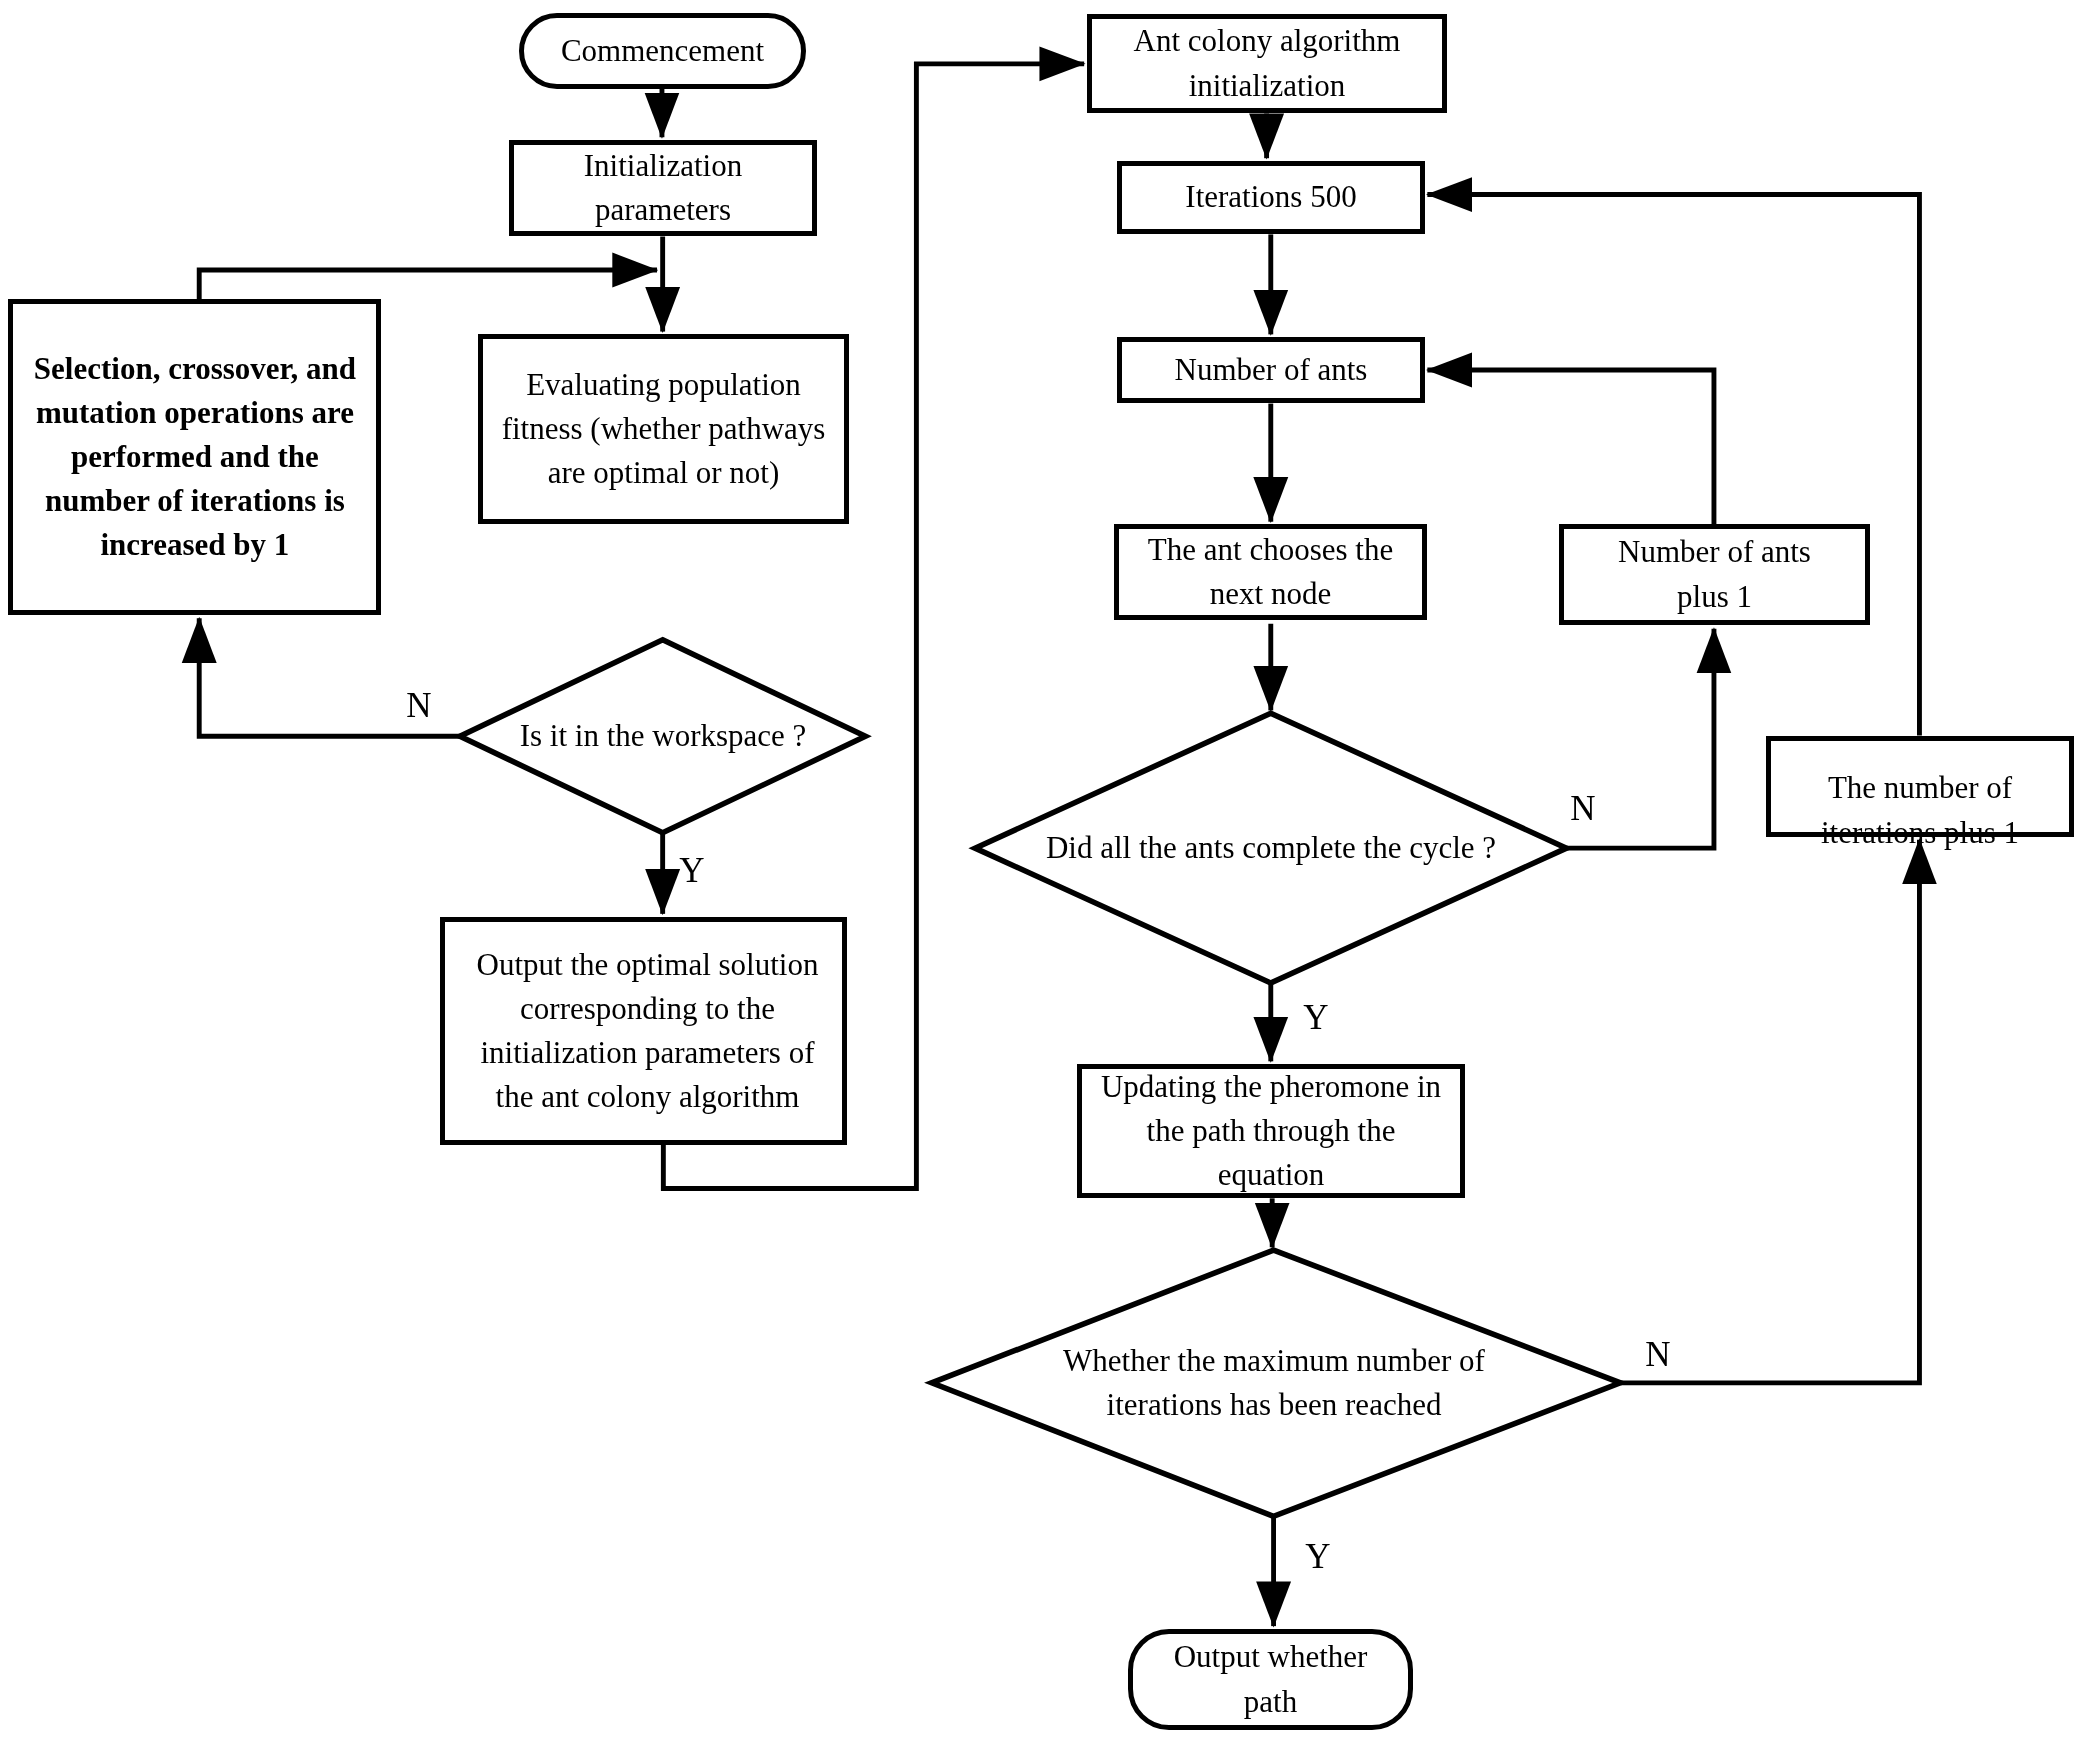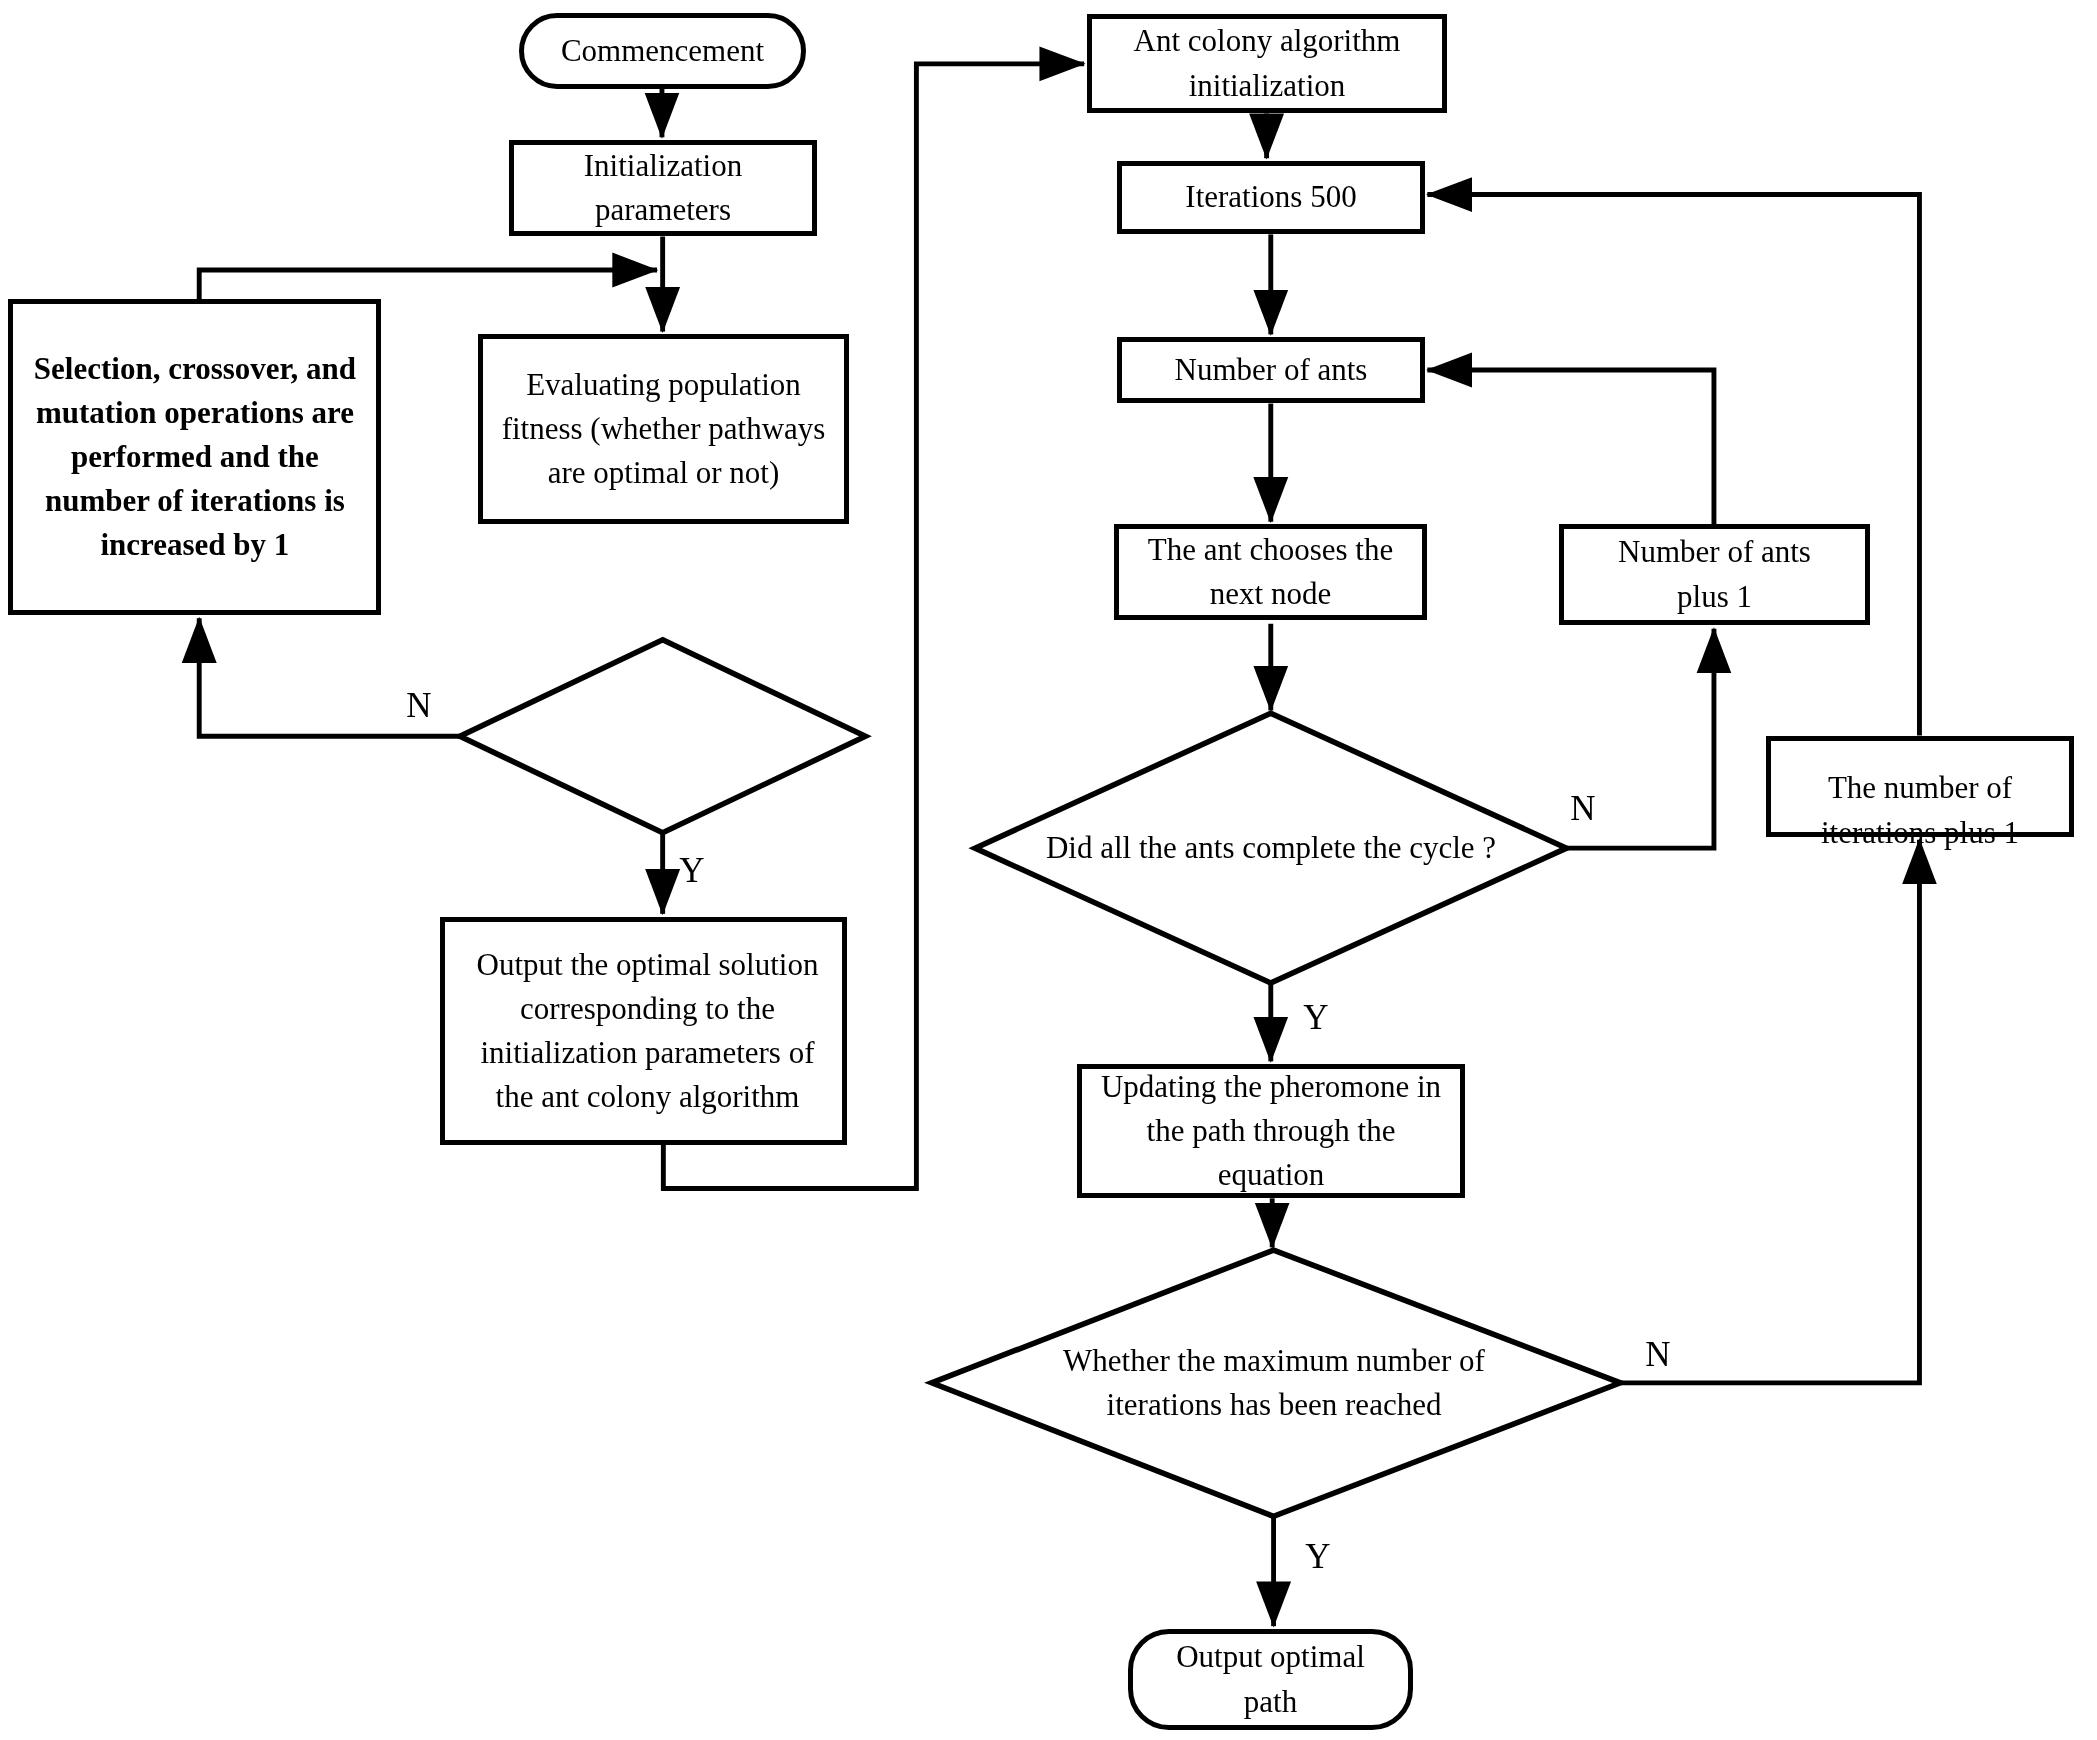--- a/index.html
+++ b/index.html
@@ -133,6 +133,7 @@
     <span style="width:217px;">Output optimal path</span>
   </div>
 
+  <div class="dtext" style="left:663px; top:736px; width:378px;">Is it in the workspace ?</div>
   <div class="dtext" style="left:1271px; top:848px; width:559px;">Did all the ants complete the cycle ?</div>
   <div class="dtext" style="left:1274px; top:1383px; width:447px;">Whether the maximum number of iterations has been reached</div>
 

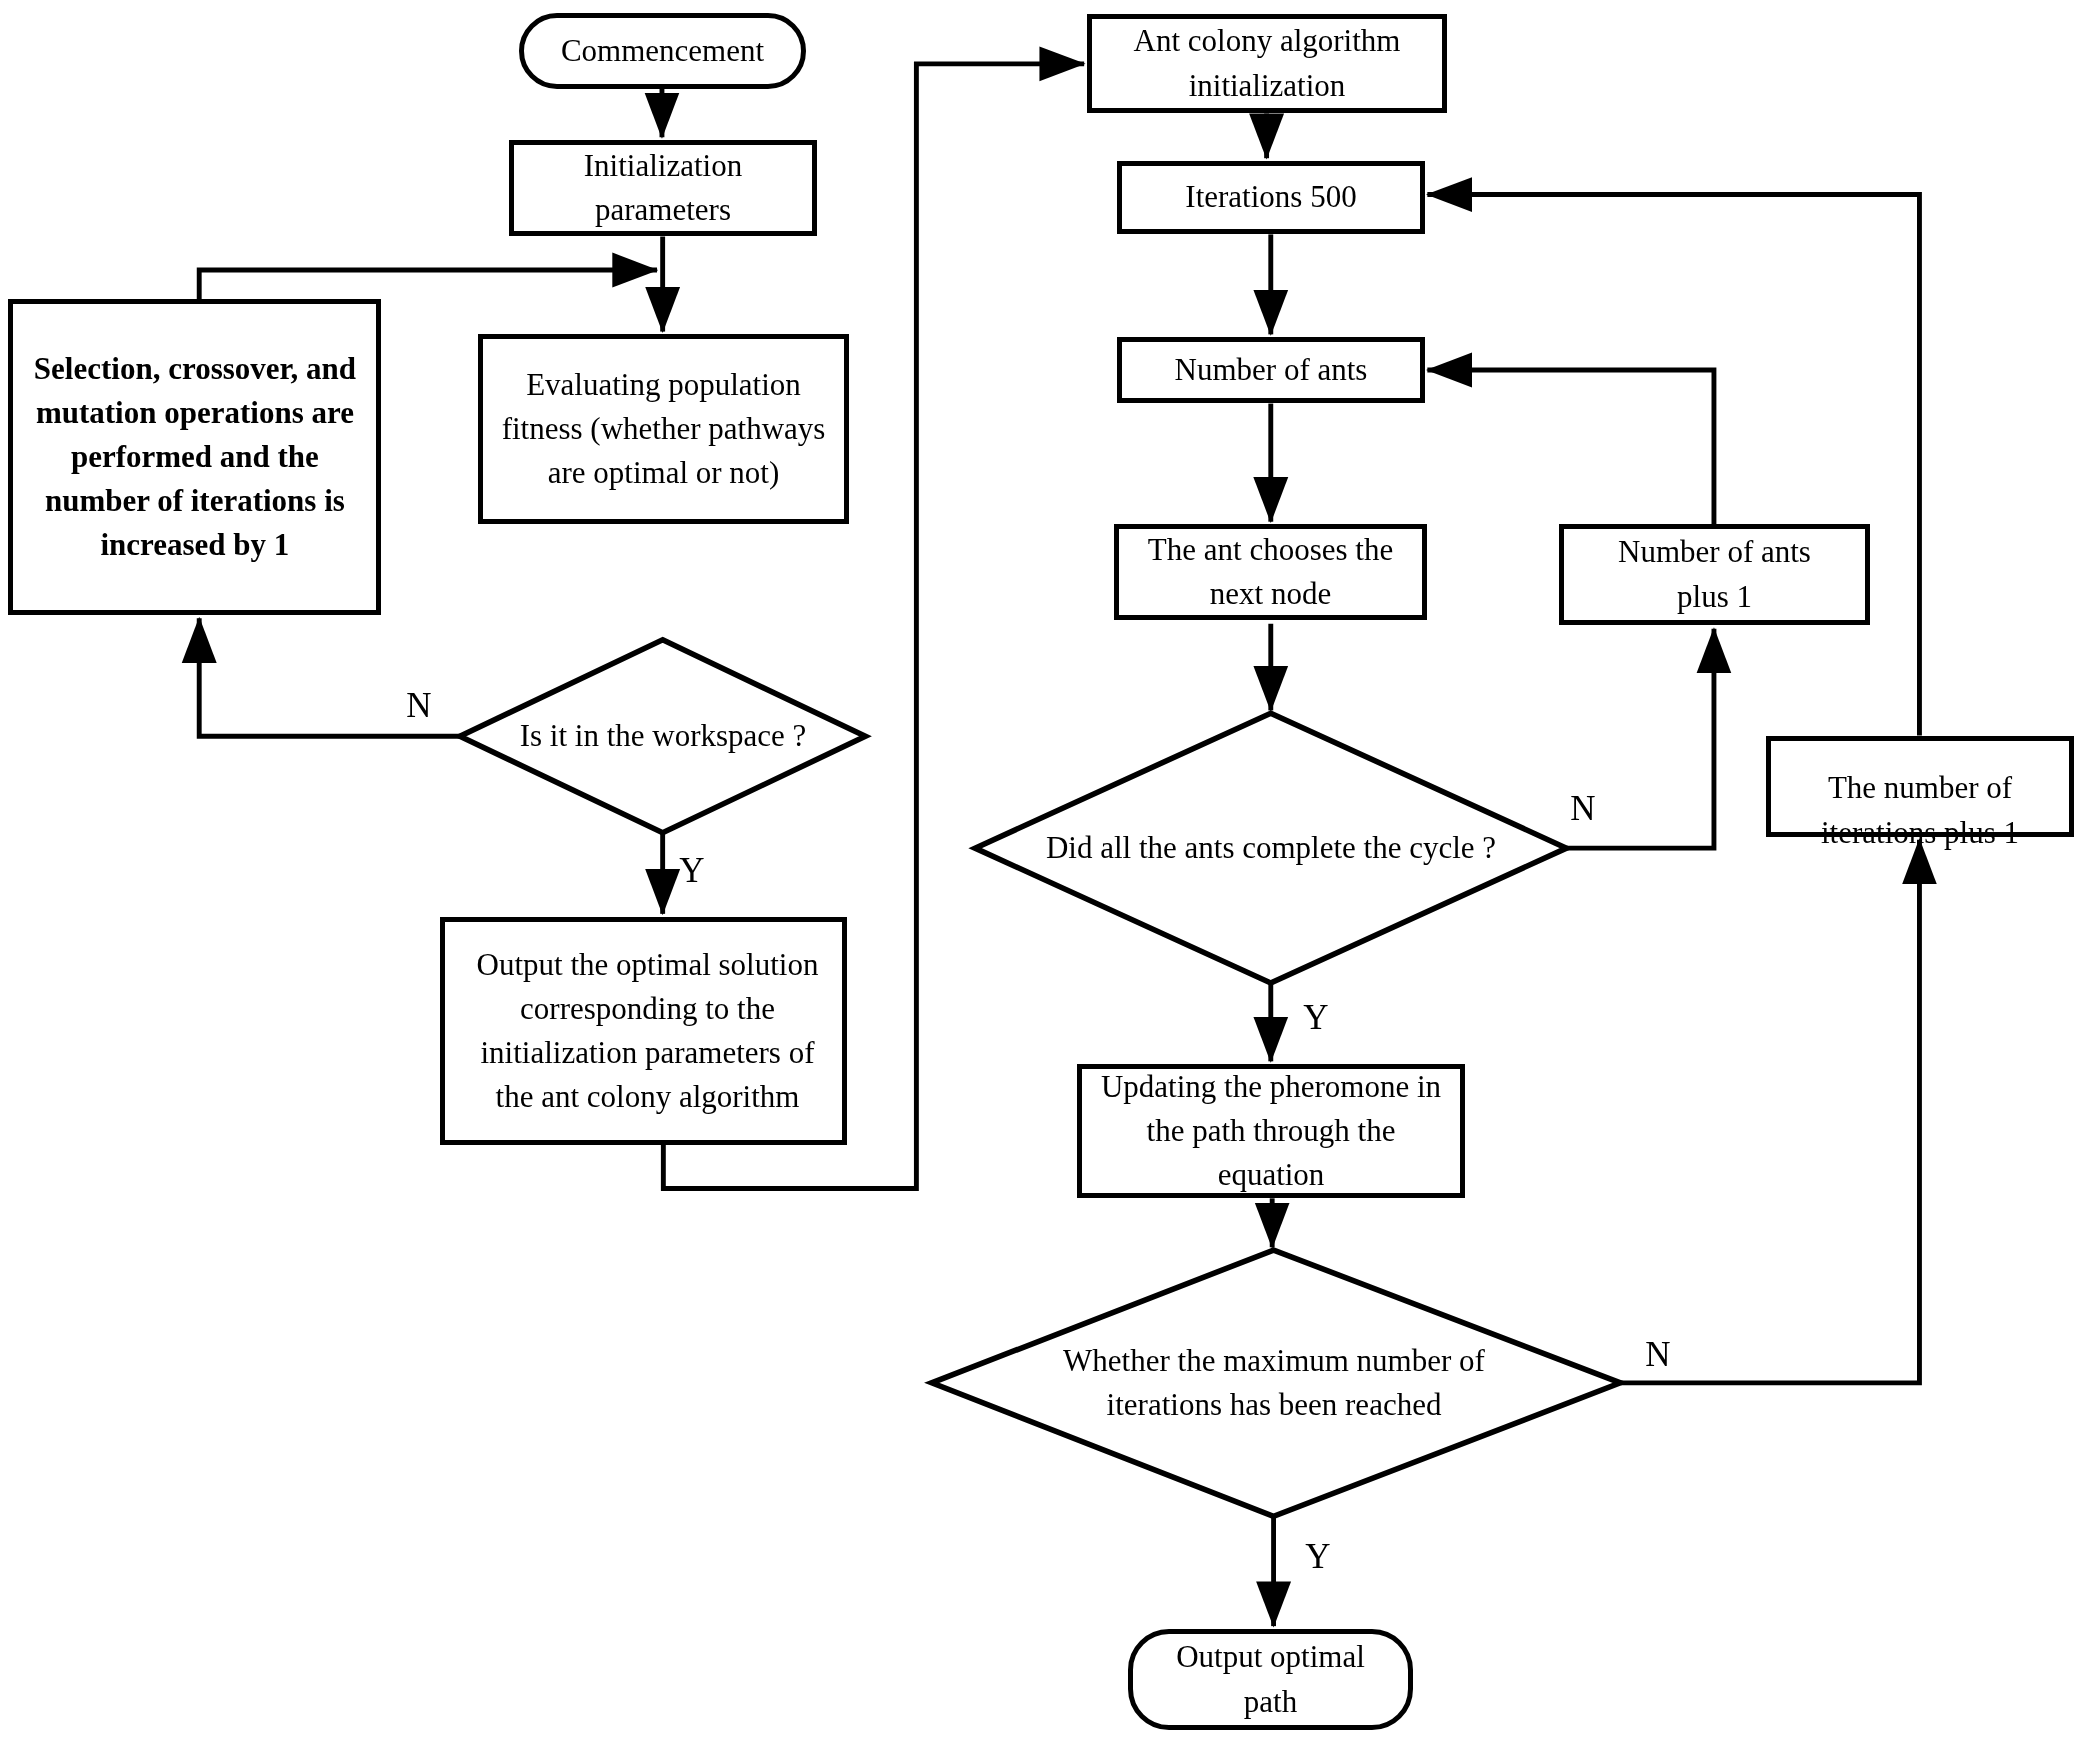--- a/index.html
+++ b/index.html
@@ -130,7 +130,7 @@
   </div>
 
   <div class="node terminal" style="left:1128px; top:1629px; width:285px; height:101px;">
-    <span style="width:217px;">Output optimal path</span>
+    <span style="width:217px;">Output whether path</span>
   </div>
 
   <div class="dtext" style="left:663px; top:736px; width:378px;">Is it in the workspace ?</div>

